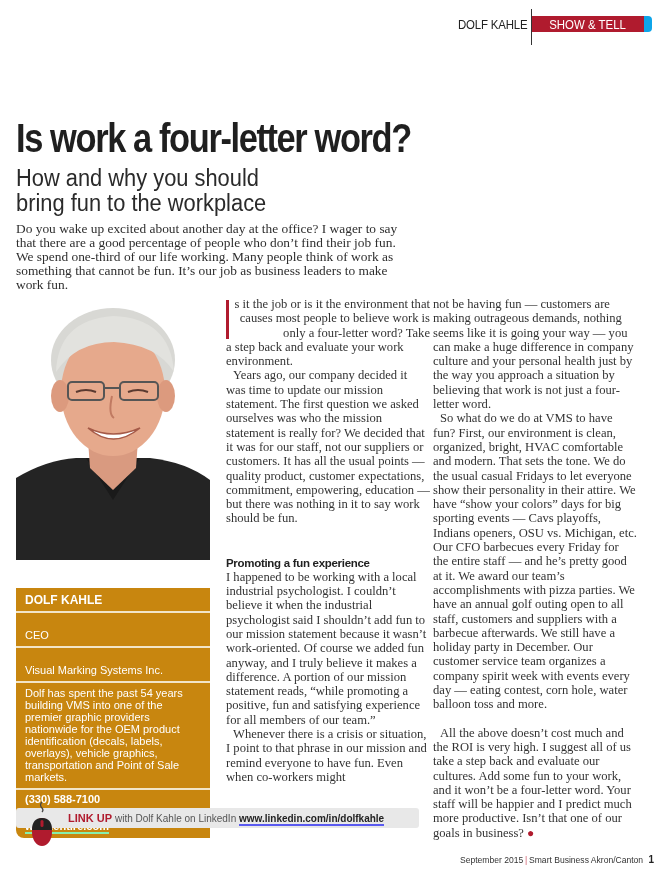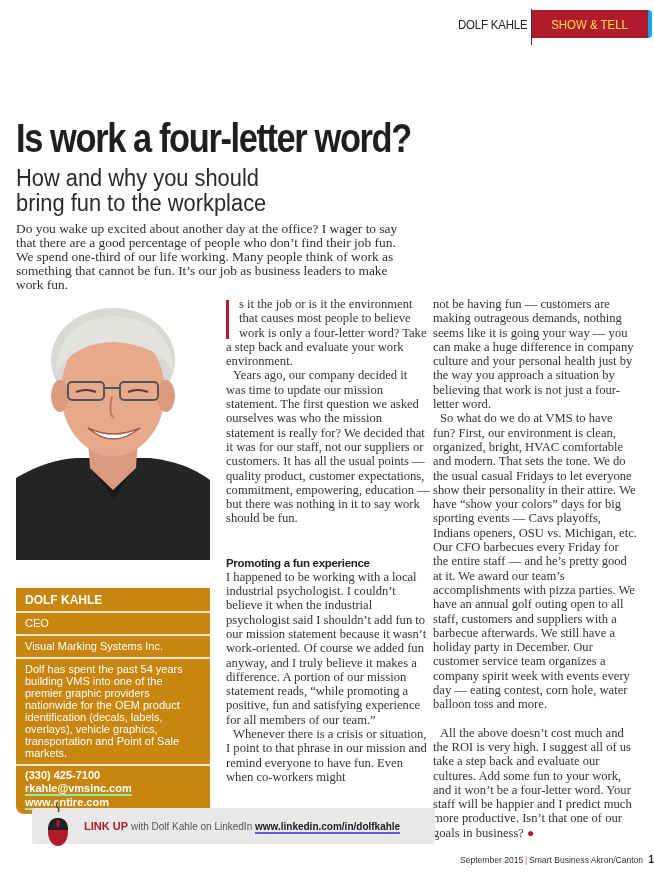--- a/index.html
+++ b/index.html
@@ -10,7 +10,7 @@
   .hdr { position: absolute; top: 10px; left: 448px; height: 28px; display: flex; align-items: center; }
   .hdr-author { font-family: "Liberation Sans", sans-serif; font-size: 13px; color: #222; letter-spacing: -0.2px; transform: scaleX(0.88); transform-origin: right center; padding-right: 4px; }
   .hdr-rule { width: 1px; height: 36px; background: #333; margin-top: 6px; }
-  .hdr-tag { width: 120px; height: 28px; background: #b01b2e; color: #fde047; font-family: "Liberation Sans", sans-serif; font-size: 13px; display: flex; align-items: center; justify-content: center; border-right: 4px solid #0ea5e9; border-radius: 0 4px 4px 0; }
+  .hdr-tag { width: 120px; height: 16px; background: #b01b2e; color: #ffffff; font-family: "Liberation Sans", sans-serif; font-size: 13px; display: flex; align-items: center; justify-content: center; border-right: 8px solid #0ea5e9; border-radius: 0 4px 4px 0; }
   .hdr-tag span { transform: scaleX(0.88); display: inline-block; }
 
   

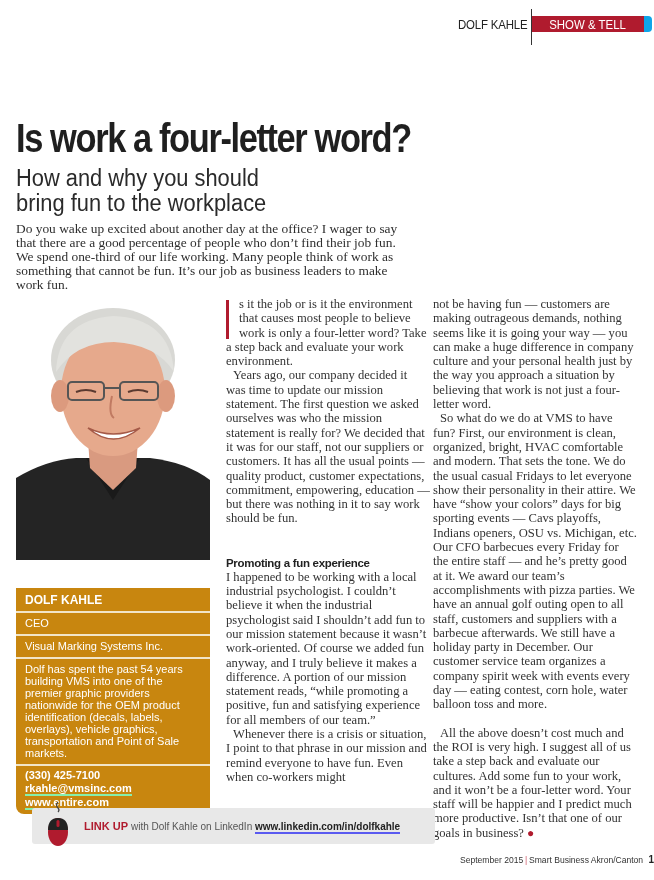--- a/index.html
+++ b/index.html
@@ -38,7 +38,7 @@
   .col1 { top: 297px; left: 226px; }
   .col2 { top: 297px; left: 433px; }
   .dropcap-bar { position: absolute; left: 0; top: 3px; width: 3px; height: 39px; background: #b01b2e; }
-  .dc-lines { padding-left: 13px; }
+  .dc-lines { padding-left: 5px; text-align: right; }
   .subhead { font-family: "Liberation Sans", sans-serif; font-weight: bold; font-size: 11.5px; color: #222; margin-top: 30px; line-height: 14px; letter-spacing: -0.3px; }
   .gap { height: 14px; }
   .end-dot { color: #b01b2e; font-size: 12px; }

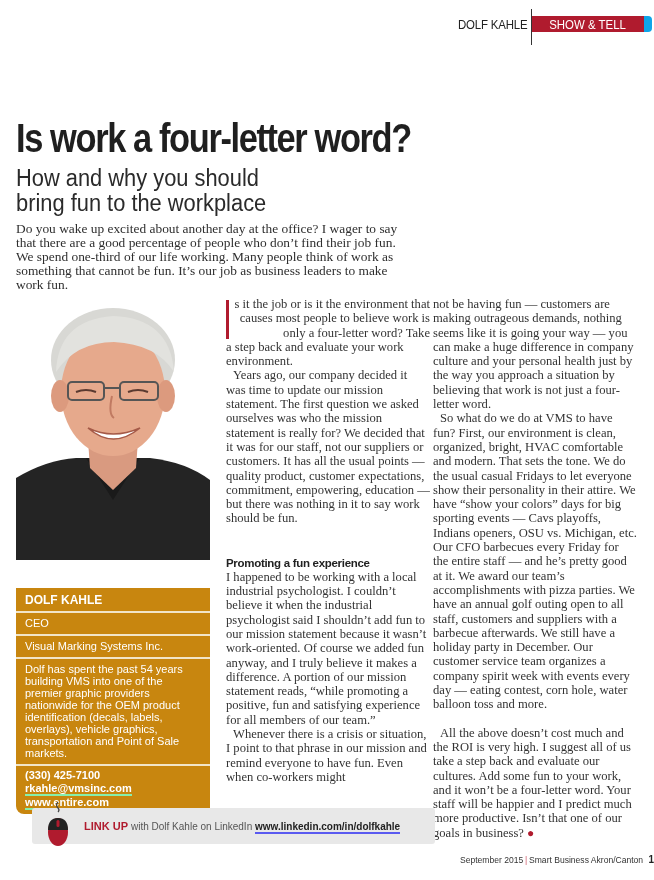--- a/index.html
+++ b/index.html
@@ -26,7 +26,7 @@
   .bio { position: absolute; top: 588px; left: 16px; width: 194px; background: #c8860f; border-bottom-left-radius: 8px; color: #fff; font-family: "Liberation Sans", sans-serif; }
   .bio-row { border-top: 2px solid #f2e5c8; padding: 2px 9px 3px 9px; font-size: 11px; line-height: 12px; }
   .bio-name { border-top: none; font-weight: bold; font-size: 12px; padding-top: 6px; padding-bottom: 5px; }
-  .bio-row.role, .bio-row.company { padding-top: 4px; padding-bottom: 5px; }
+  .bio-row.role, .bio-row.company { padding-top: 16px; padding-bottom: 5px; }
   .bio-row.desc { padding-top: 4px; padding-bottom: 5px; }
   .bio-contact { padding: 3px 9px 4px 9px; border-top: 2px solid #f2e5c8; font-weight: bold; font-size: 11px; line-height: 12.5px; }
   .bio-contact a { color: #fff; text-decoration: none; border-bottom: 2px solid #86efac; display: inline-block; line-height: 11px; }

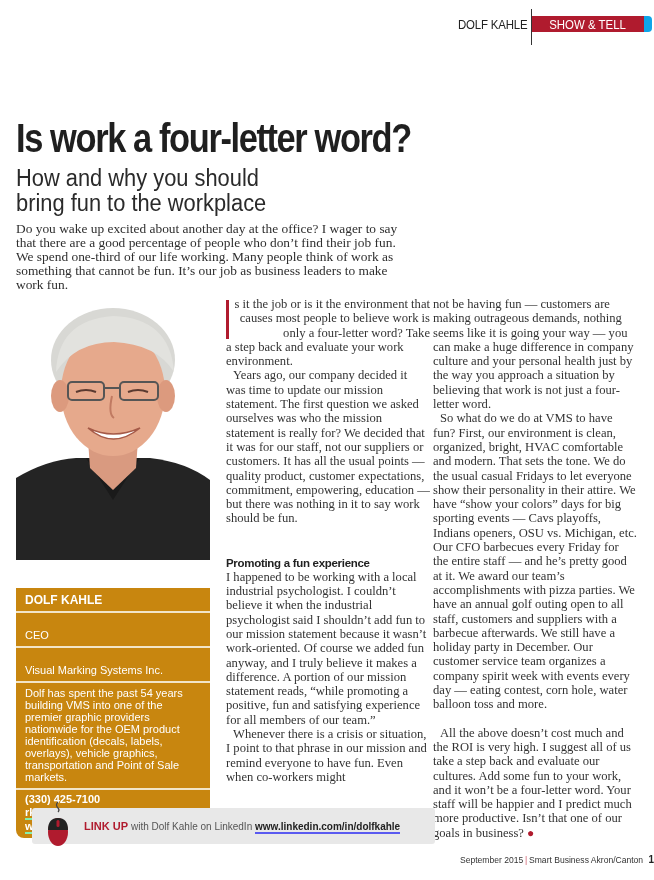--- a/index.html
+++ b/index.html
@@ -110,7 +110,7 @@
   <div class="bio-row company">Visual Marking Systems Inc.</div>
   <div class="bio-row desc">Dolf has spent the past 54 years building VMS into one of the premier graphic providers nationwide for the OEM product identification (decals, labels, overlays), vehicle graphics, transportation and Point of Sale markets.</div>
   <div class="bio-contact">
-    <div>(330) 425-7100</div>
+    <div>(330) 588-7100</div>
     <div><a>rkahle@vmsinc.com</a></div>
     <div><a>www.entire.com</a></div>
   </div>

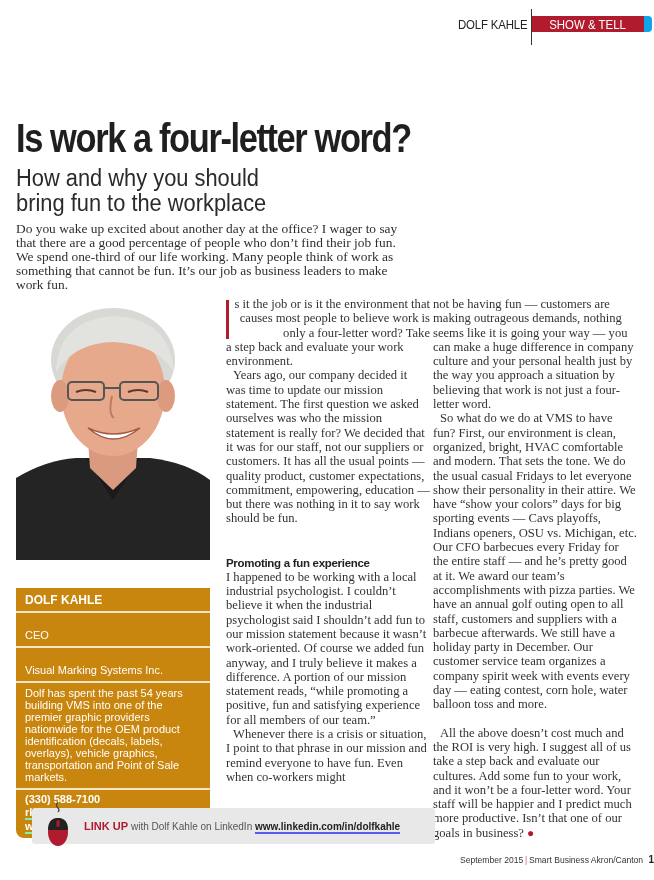--- a/index.html
+++ b/index.html
@@ -44,7 +44,7 @@
   .end-dot { color: #b01b2e; font-size: 12px; }
 
   
-  .linkup { position: absolute; top: 808px; left: 32px; width: 403px; height: 36px; background: #e8e8e8; border-radius: 3px; display: flex; align-items: center; font-family: "Liberation Sans", sans-serif; font-size: 10px; color: #555; }
+  .linkup { position: absolute; top: 808px; left: 16px; width: 403px; height: 20px; background: #e8e8e8; border-radius: 3px; display: flex; align-items: center; font-family: "Liberation Sans", sans-serif; font-size: 10px; color: #555; }
   .mouse { position: absolute; left: 14px; top: -8px; width: 24px; height: 48px; }
   .linkup-text { margin-left: 52px; }
   .linkup-lead { color: #b01b2e; font-weight: bold; font-size: 11px; margin-right: 3px; }

